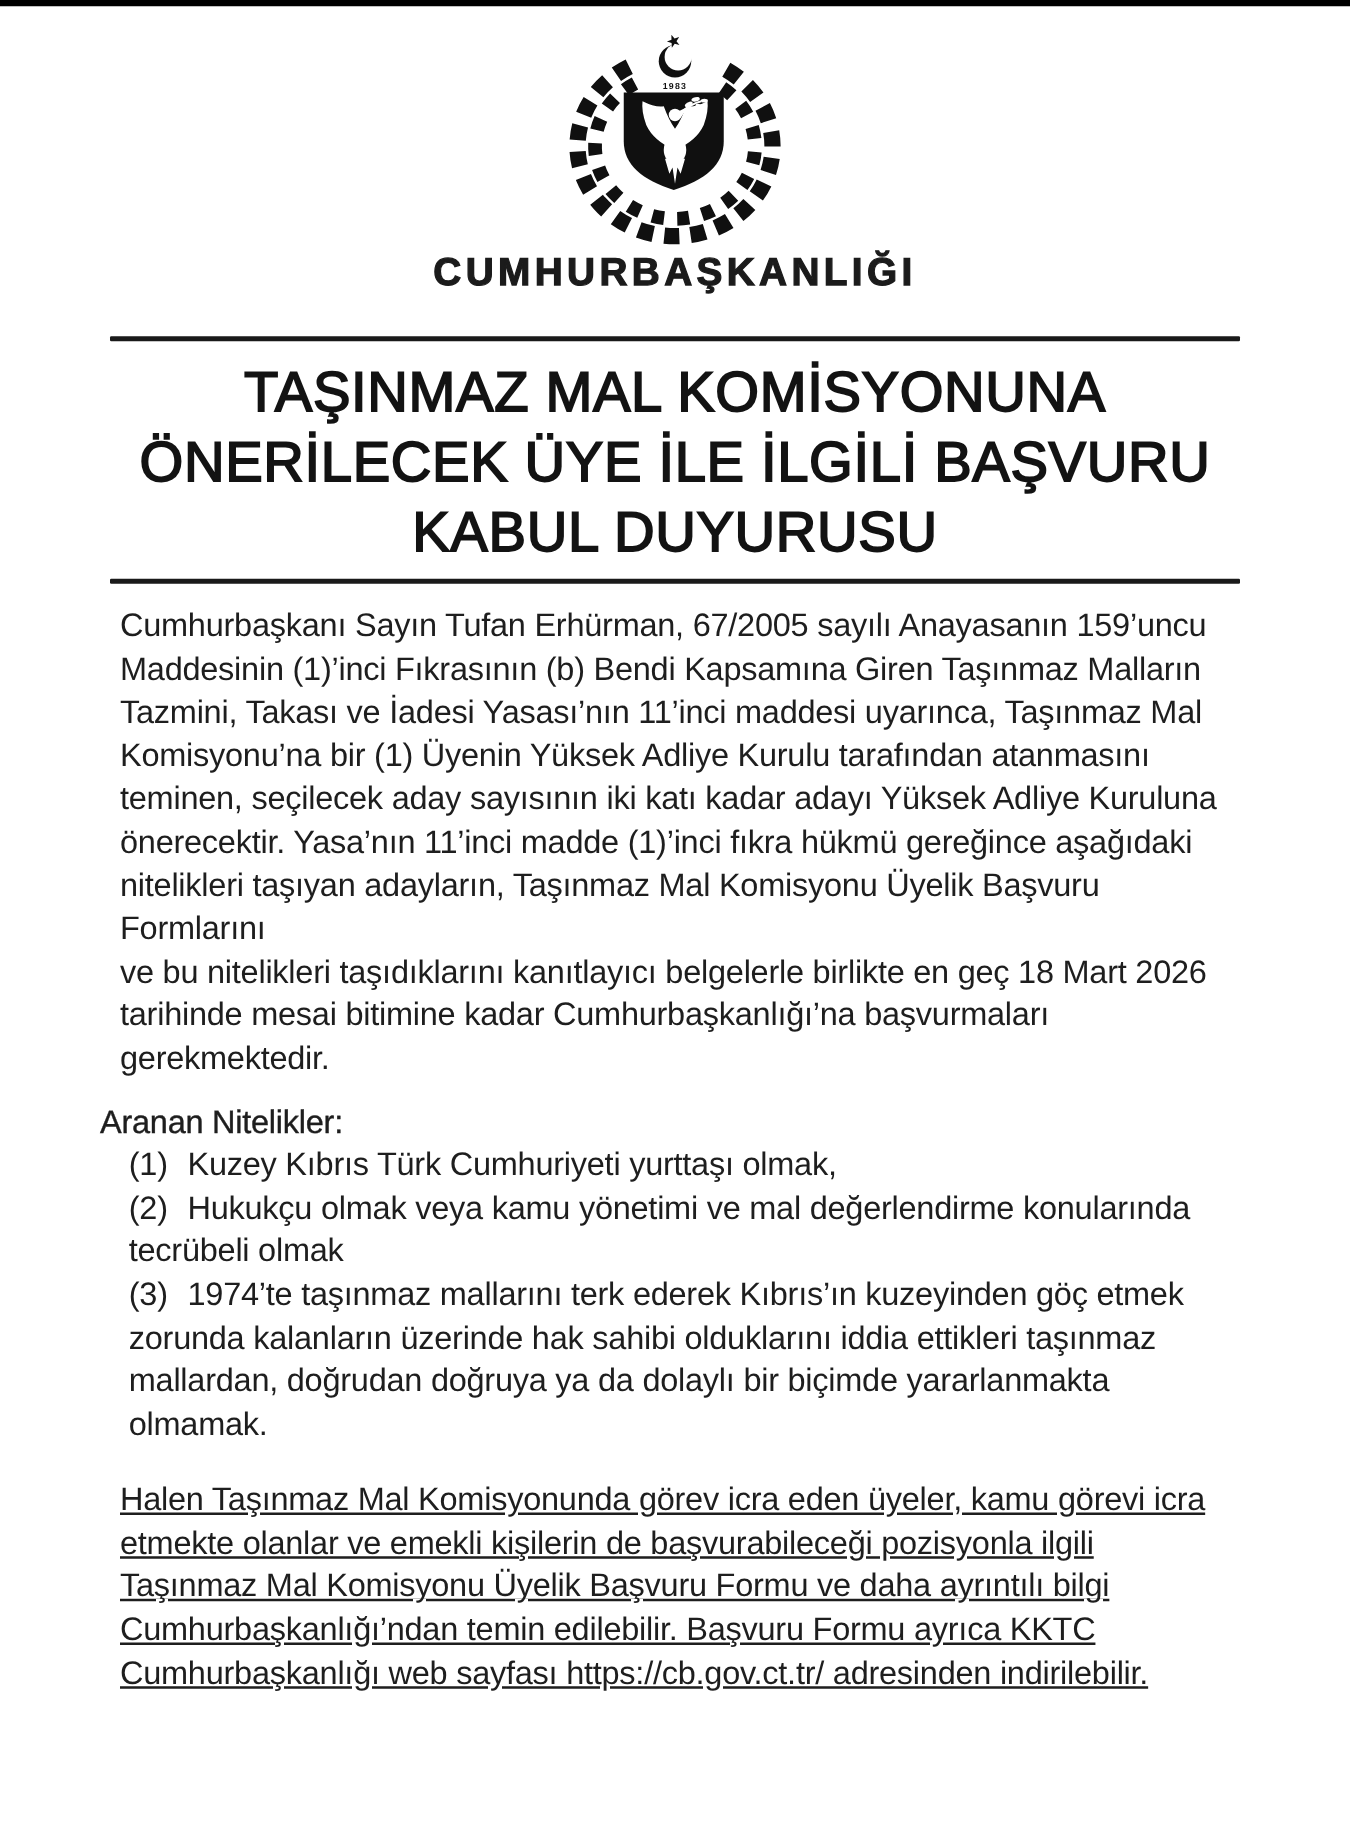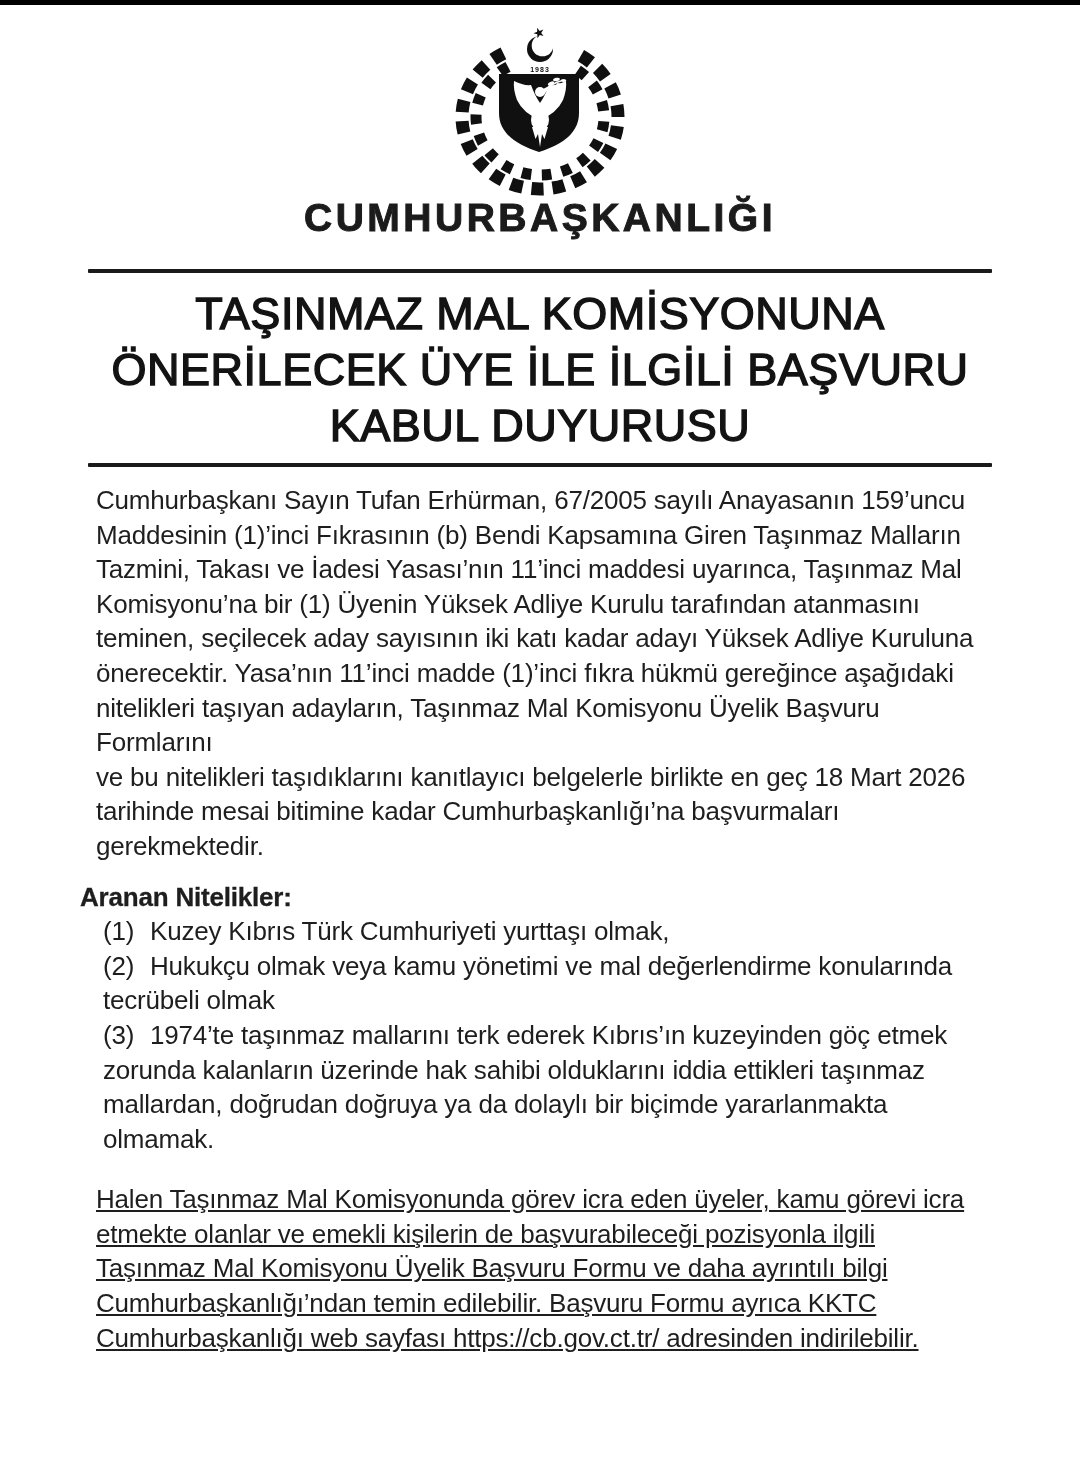--- a/index.html
+++ b/index.html
@@ -22,7 +22,7 @@
   }
   .office {
     text-align: center; font-weight: 700;
-    font-size: 39px; line-height: 40px;
+    font-size: 31px; line-height: 40px;
     letter-spacing: 3.5px; color: #1b1b1b;
     -webkit-text-stroke: 1px #1b1b1b;
     margin-top: 1px;

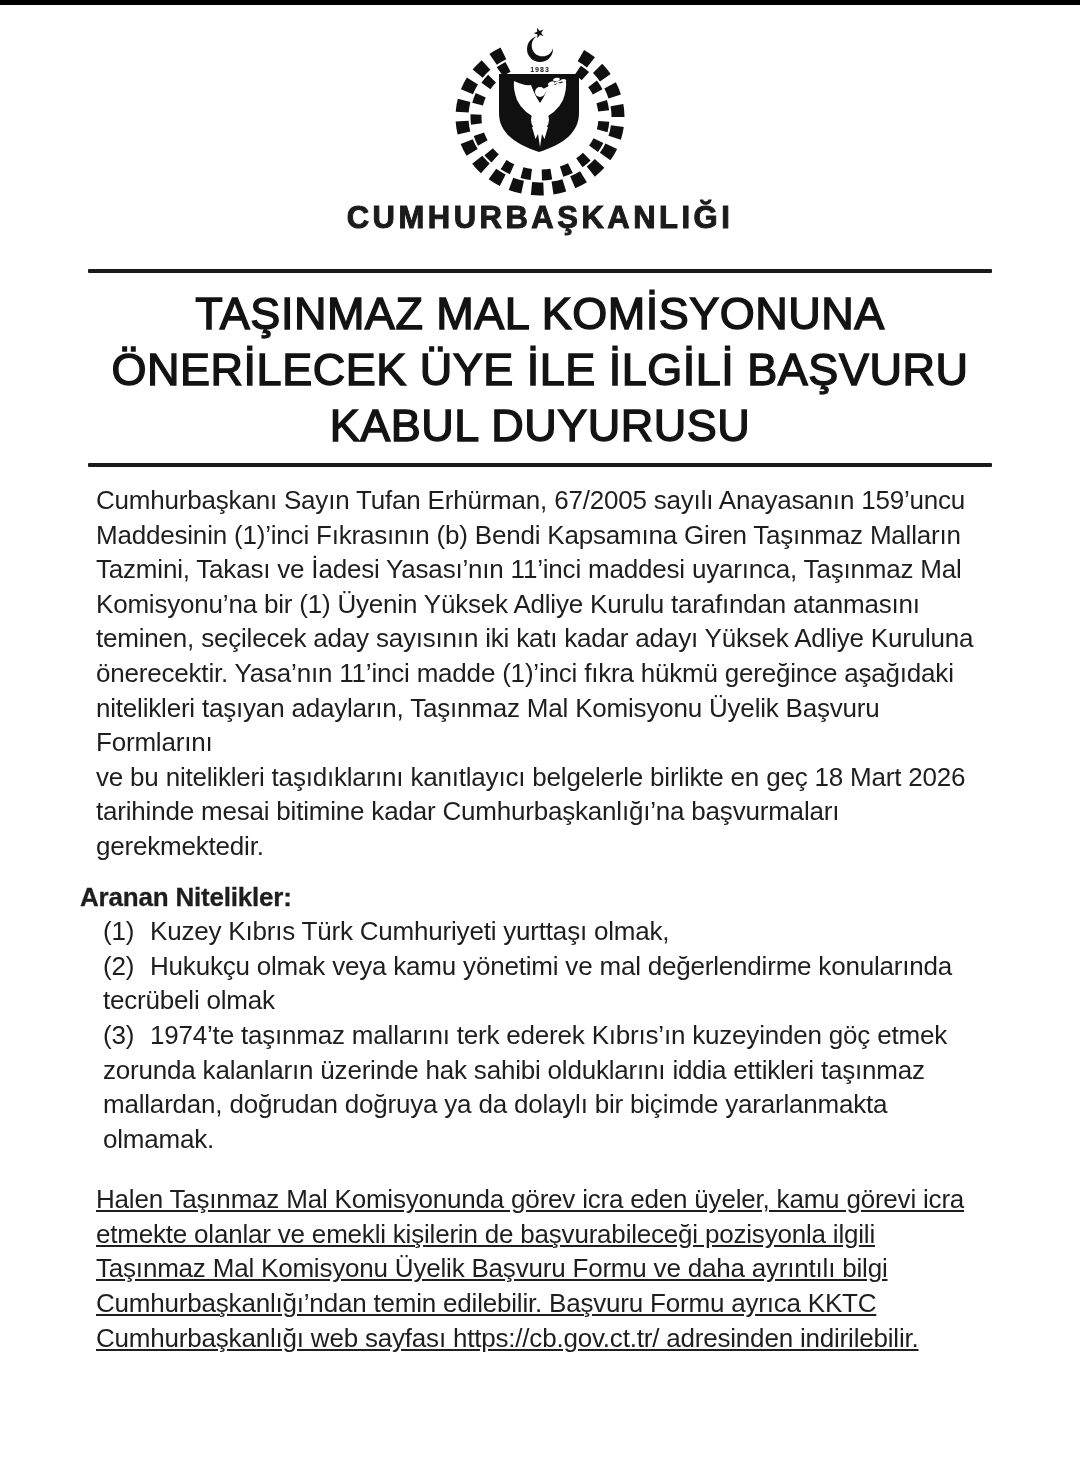--- a/index.html
+++ b/index.html
@@ -46,7 +46,7 @@
   .para { white-space: pre-line; margin: 16px; }
   .qual-head {
     margin: 12px 0 0;
-    font-weight: 700;
+    font-weight: 400;
     -webkit-text-stroke: 0.3px #1e1e1e;
   }
   .item { padding-left: 23px; }

